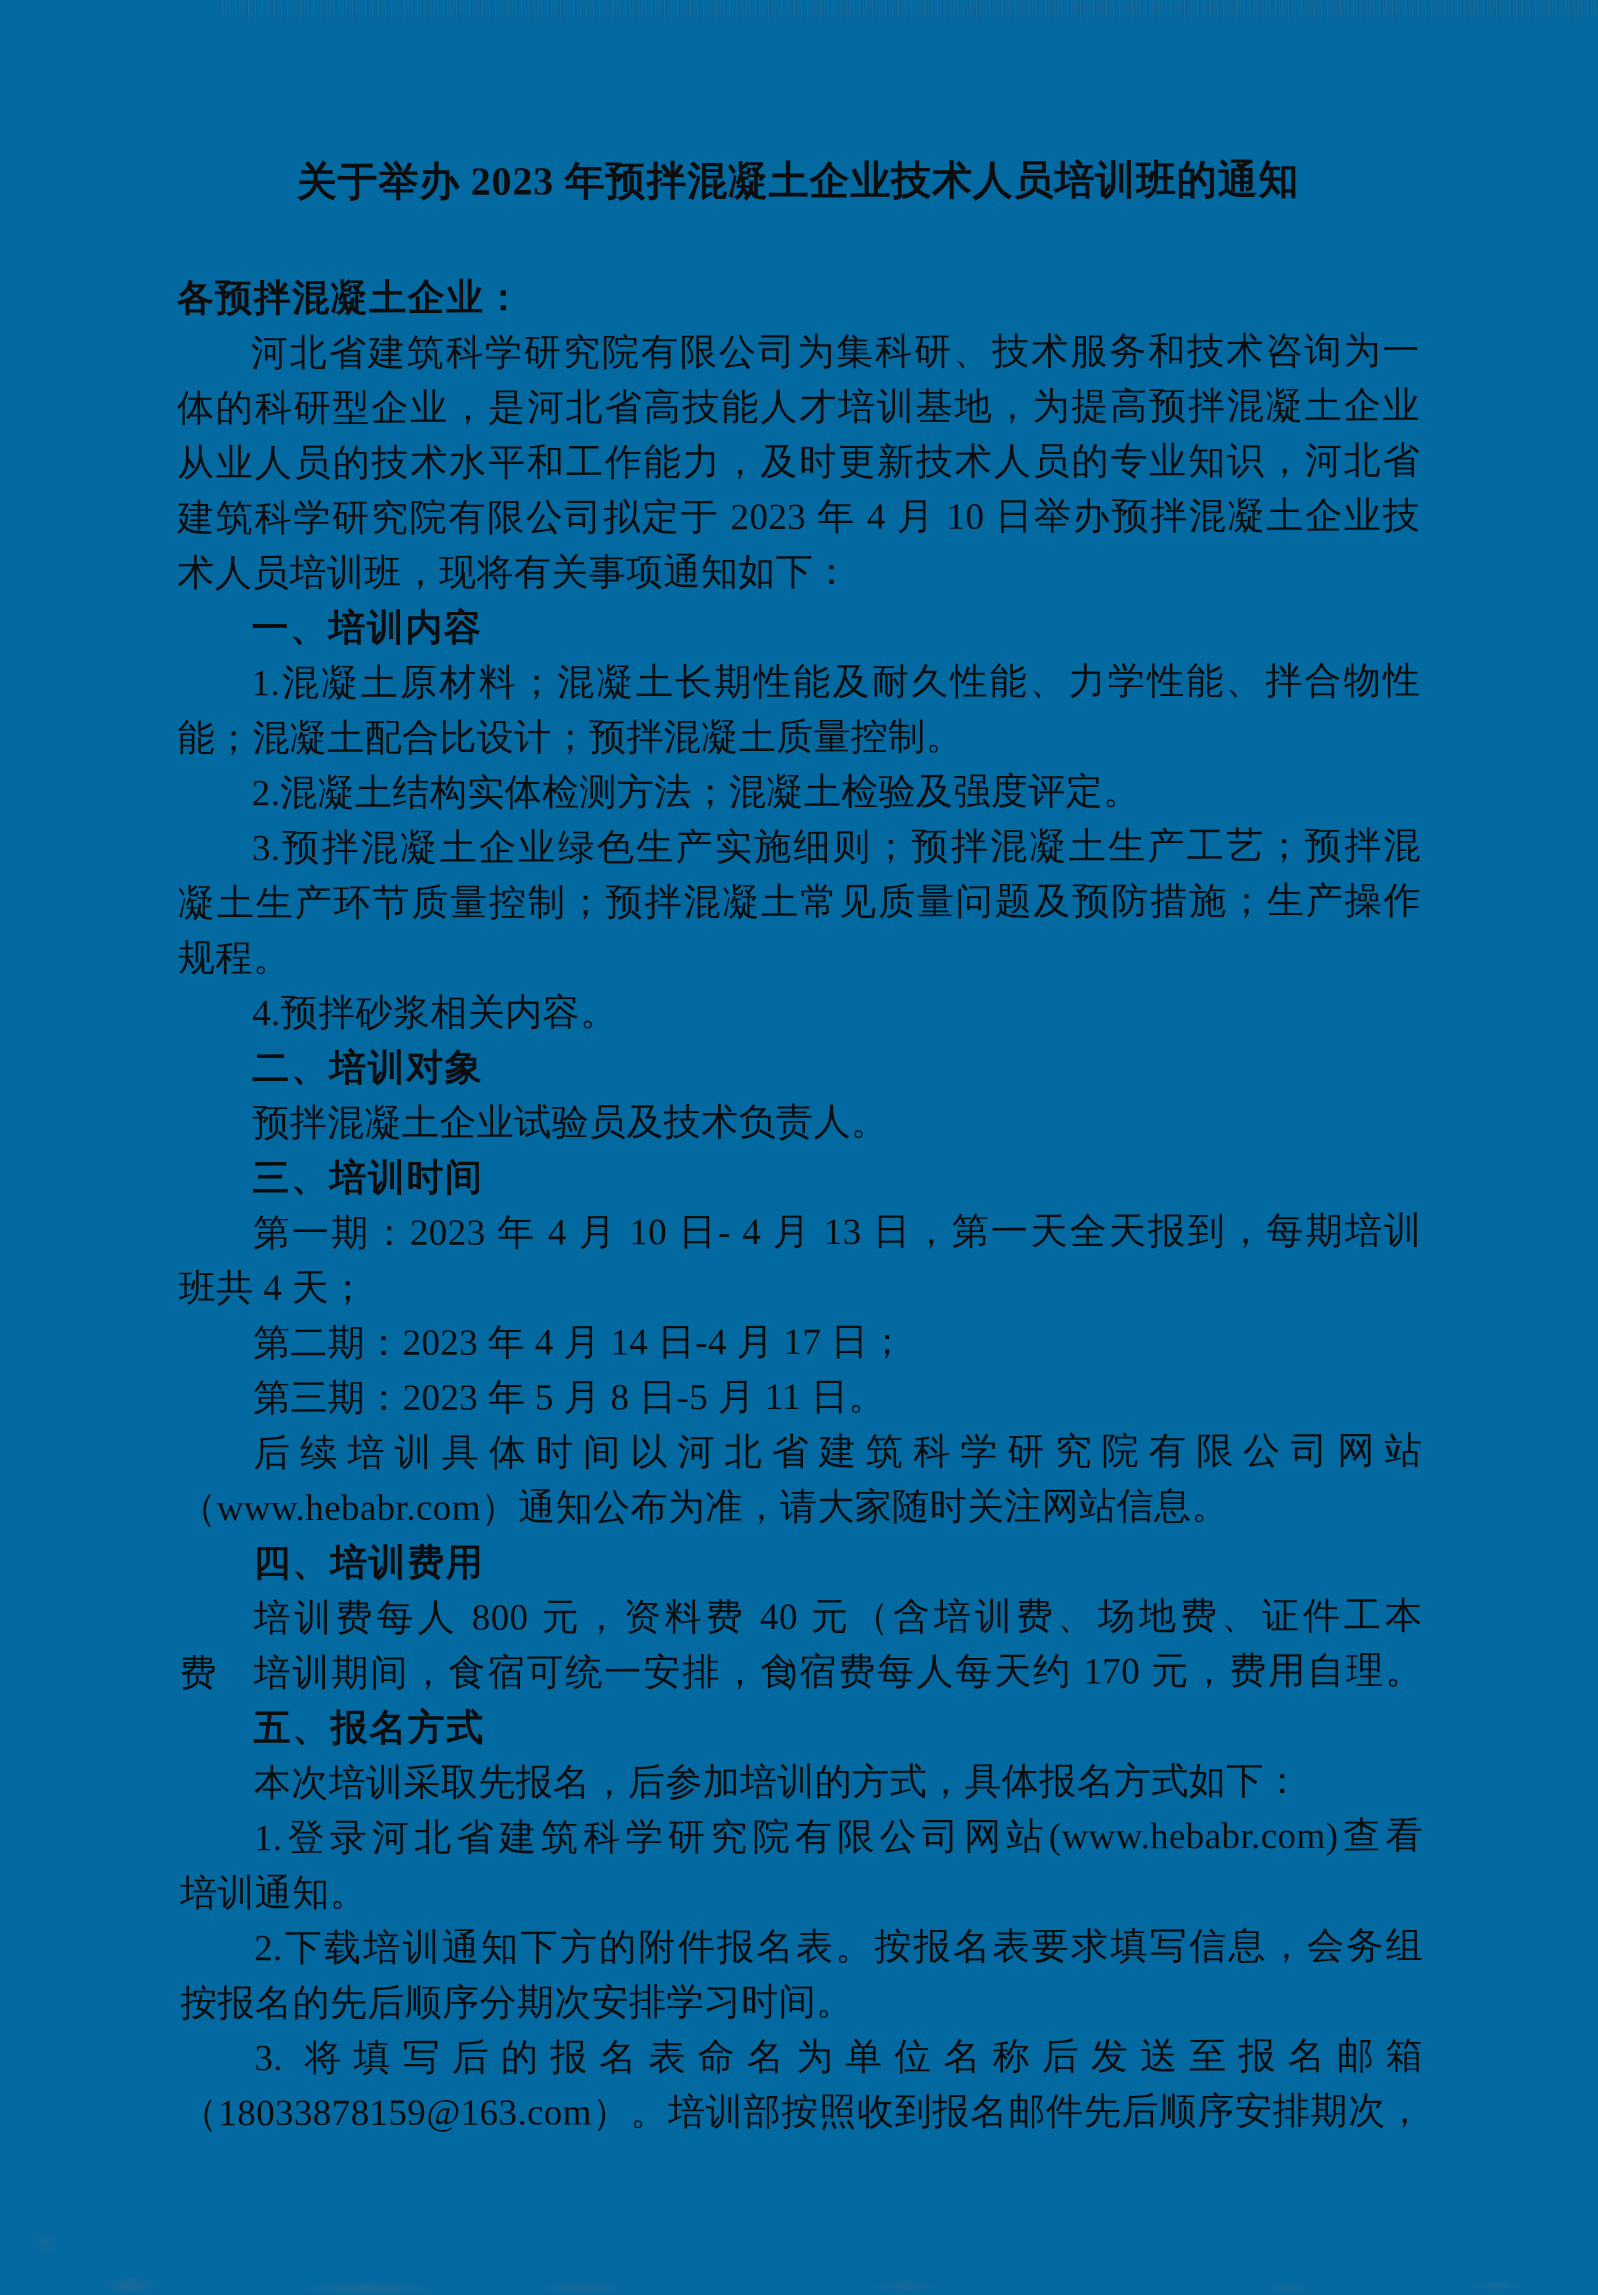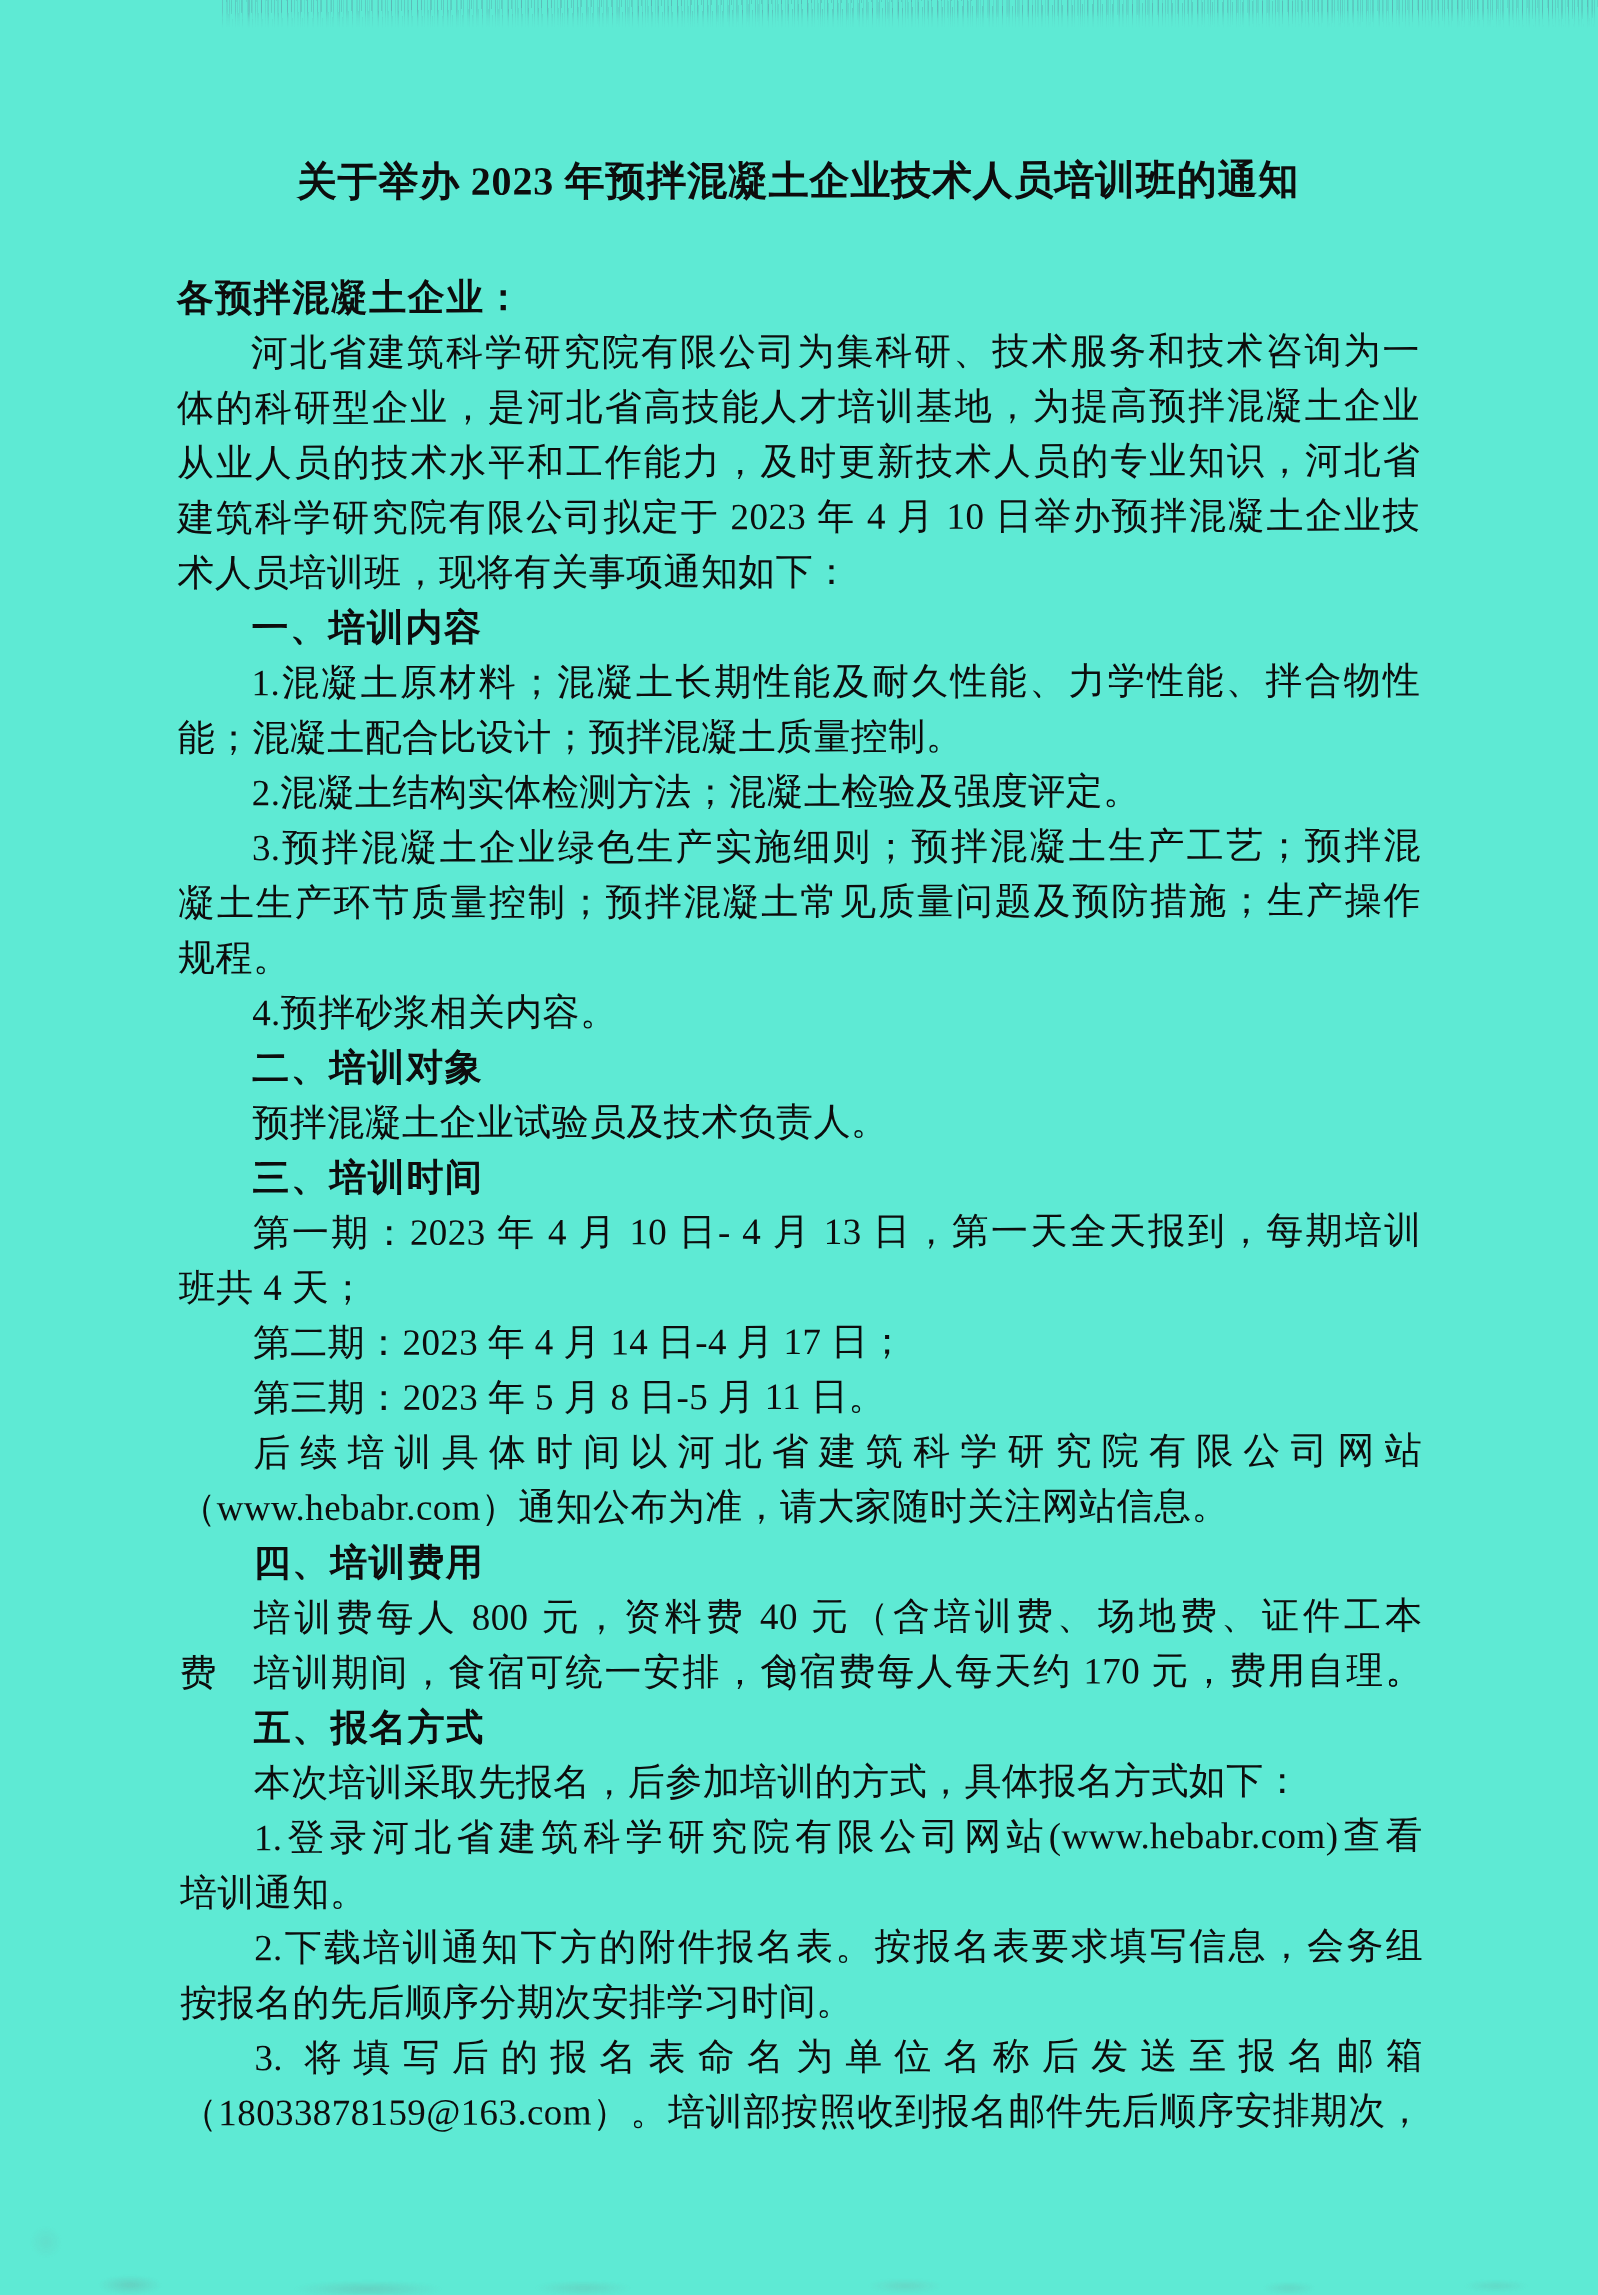--- a/index.html
+++ b/index.html
@@ -6,7 +6,7 @@
   .page{
     position:relative;
     width:1599px;height:2295px;
-    background:#5eead4;
+    background:#0369a1;
     overflow:hidden;
     font-family:"Liberation Serif","DejaVu Serif",serif;
     color:#0d0d0d;

